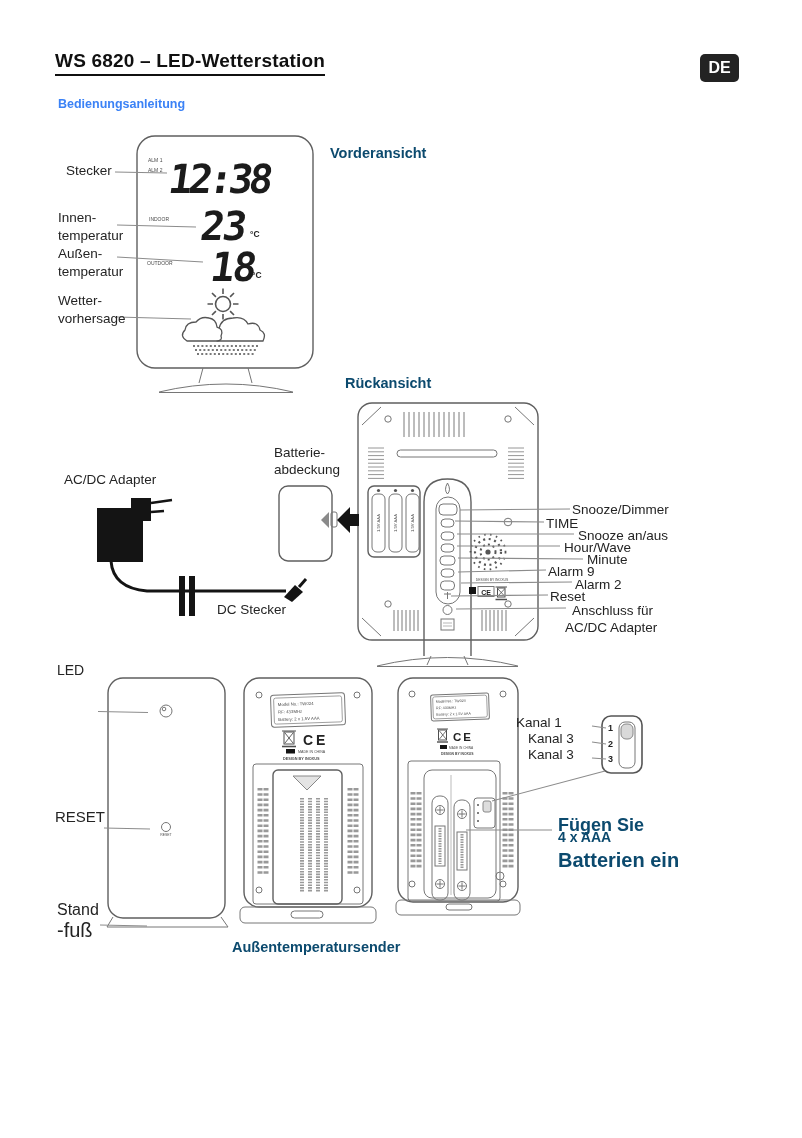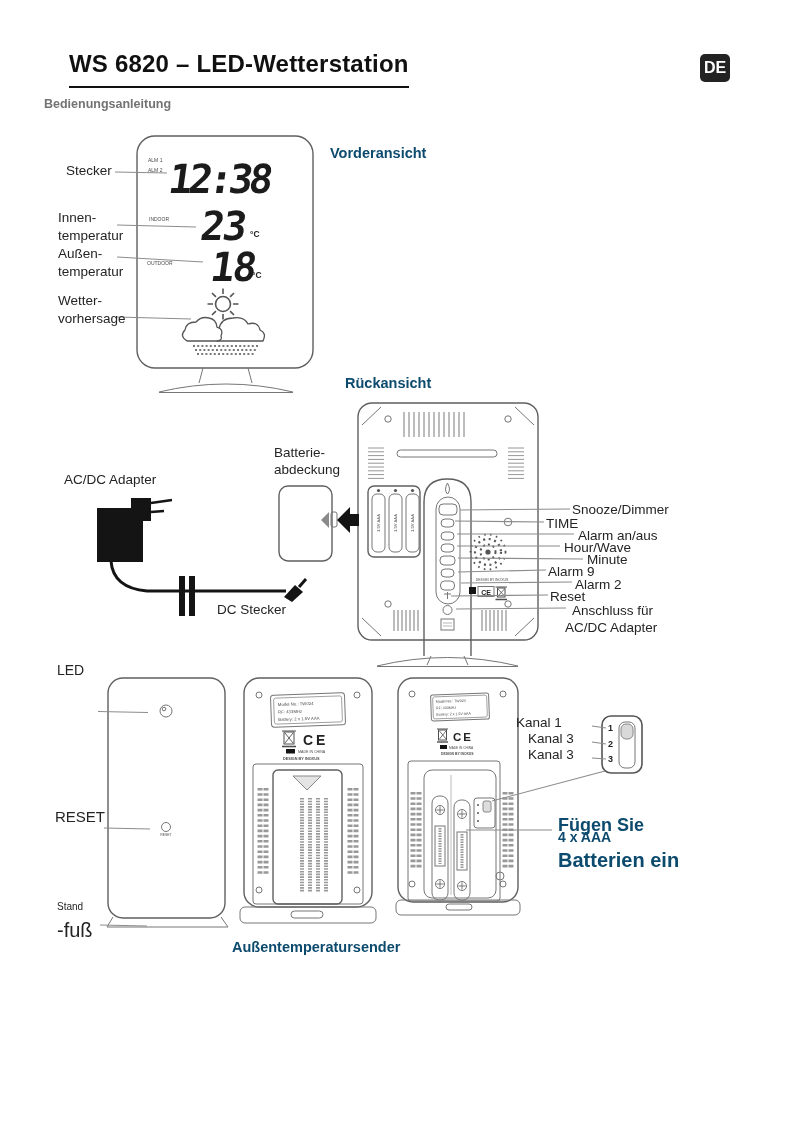--- a/index.html
+++ b/index.html
@@ -5,8 +5,8 @@
   html,body{margin:0;padding:0;background:#fff;}
   .page{position:relative;width:802px;height:1138px;background:#ffffff;overflow:hidden;
         font-family:"Liberation Sans",sans-serif;color:#1c1c1c;}
-  .title{position:absolute;left:69px;top:50px;font-size:24px;font-weight:bold;color:#101010;
-         border-bottom:2px solid #101010;padding-bottom:8px;white-space:nowrap;letter-spacing:.2px;}
+  .title{position:absolute;left:55px;top:50px;font-size:19px;font-weight:bold;color:#101010;
+         border-bottom:2px solid #101010;padding-bottom:2px;white-space:nowrap;letter-spacing:.2px;}
   .badge{position:absolute;left:700px;top:54px;width:30px;height:28px;background:#232323;color:#fff;
          font-weight:bold;font-size:16px;display:flex;align-items:center;justify-content:center;
          border-radius:5px;}

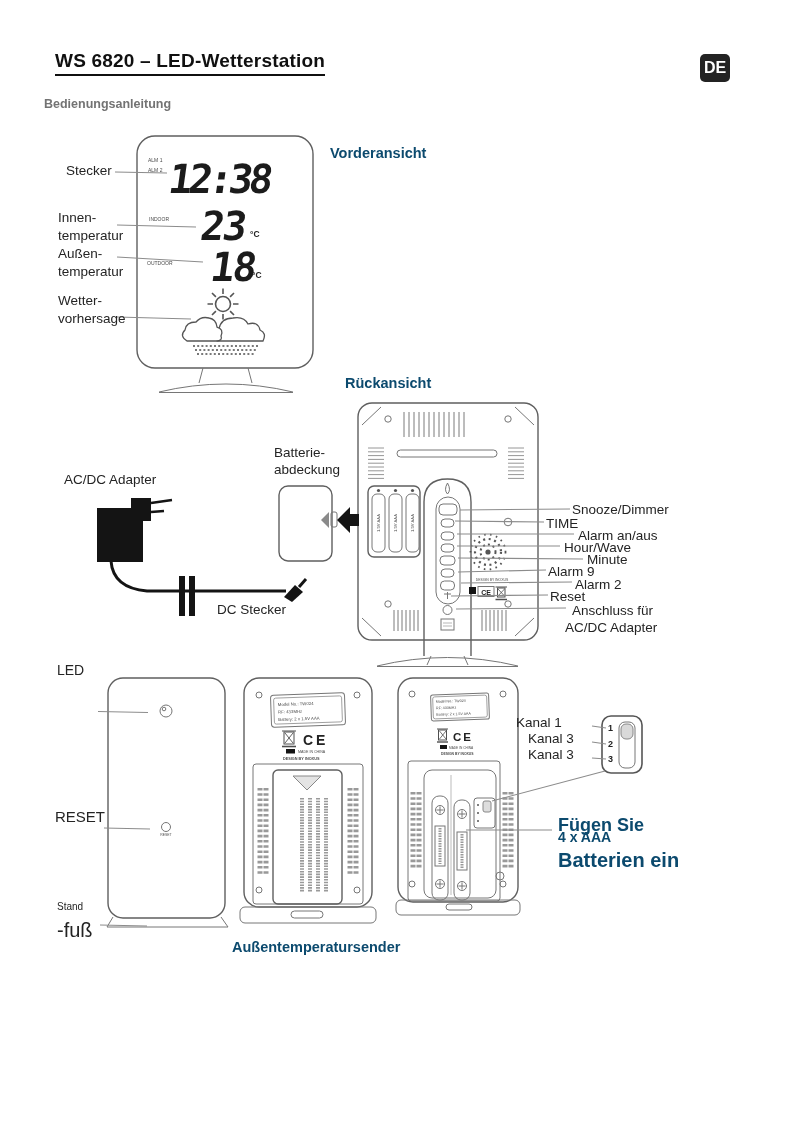--- a/index.html
+++ b/index.html
@@ -7,7 +7,7 @@
         font-family:"Liberation Sans",sans-serif;color:#1c1c1c;}
   .title{position:absolute;left:55px;top:50px;font-size:19px;font-weight:bold;color:#101010;
          border-bottom:2px solid #101010;padding-bottom:2px;white-space:nowrap;letter-spacing:.2px;}
-  .badge{position:absolute;left:700px;top:54px;width:30px;height:28px;background:#232323;color:#fff;
+  .badge{position:absolute;left:700px;top:54px;width:39px;height:28px;background:#232323;color:#fff;
          font-weight:bold;font-size:16px;display:flex;align-items:center;justify-content:center;
          border-radius:5px;}
   .sub{position:absolute;left:44px;top:97px;font-size:12.5px;font-weight:bold;color:#737373;}

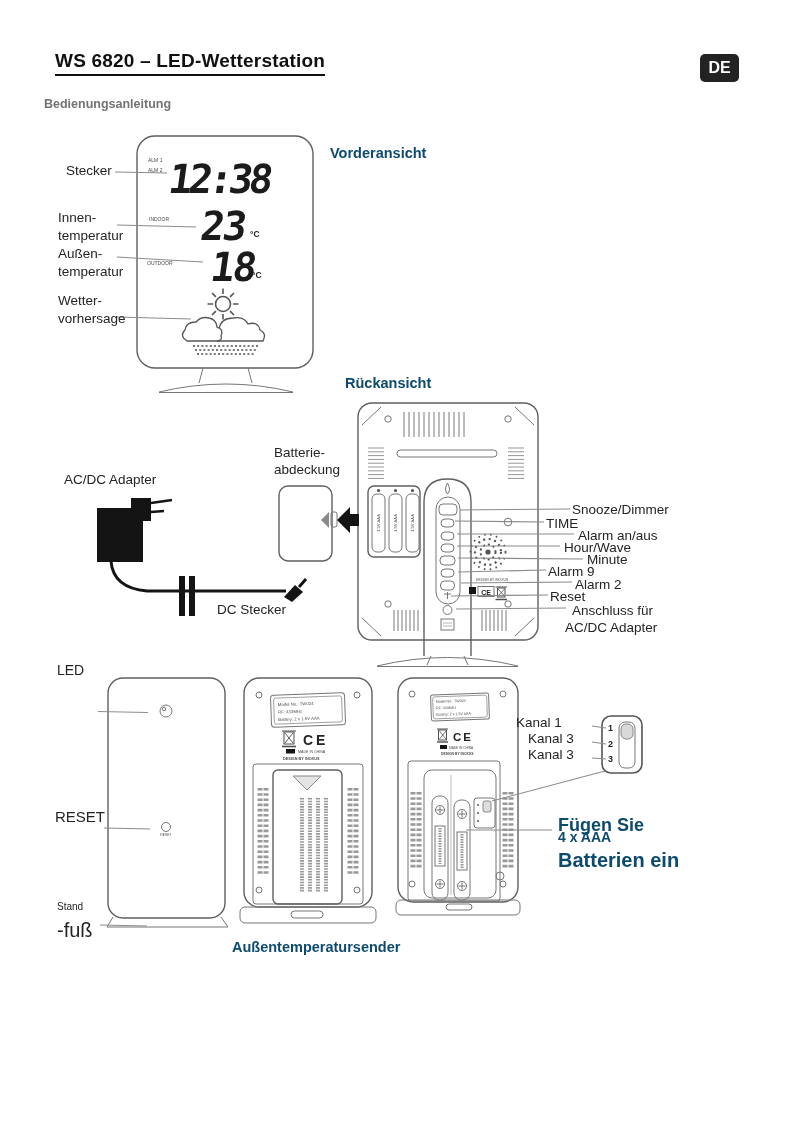--- a/index.html
+++ b/index.html
@@ -10,7 +10,7 @@
   .badge{position:absolute;left:700px;top:54px;width:39px;height:28px;background:#232323;color:#fff;
          font-weight:bold;font-size:16px;display:flex;align-items:center;justify-content:center;
          border-radius:5px;}
-  .sub{position:absolute;left:44px;top:97px;font-size:12.5px;font-weight:bold;color:#737373;}
+  .sub{position:absolute;left:58px;top:97px;font-size:12.5px;font-weight:bold;color:#3b82f6;}
   .lbl{position:absolute;font-size:13.5px;line-height:1.05;color:#242424;white-space:nowrap;}
   .lbl.b{font-weight:bold;font-size:14.5px;color:#0c4a6e;}
   svg{position:absolute;left:0;top:0;}

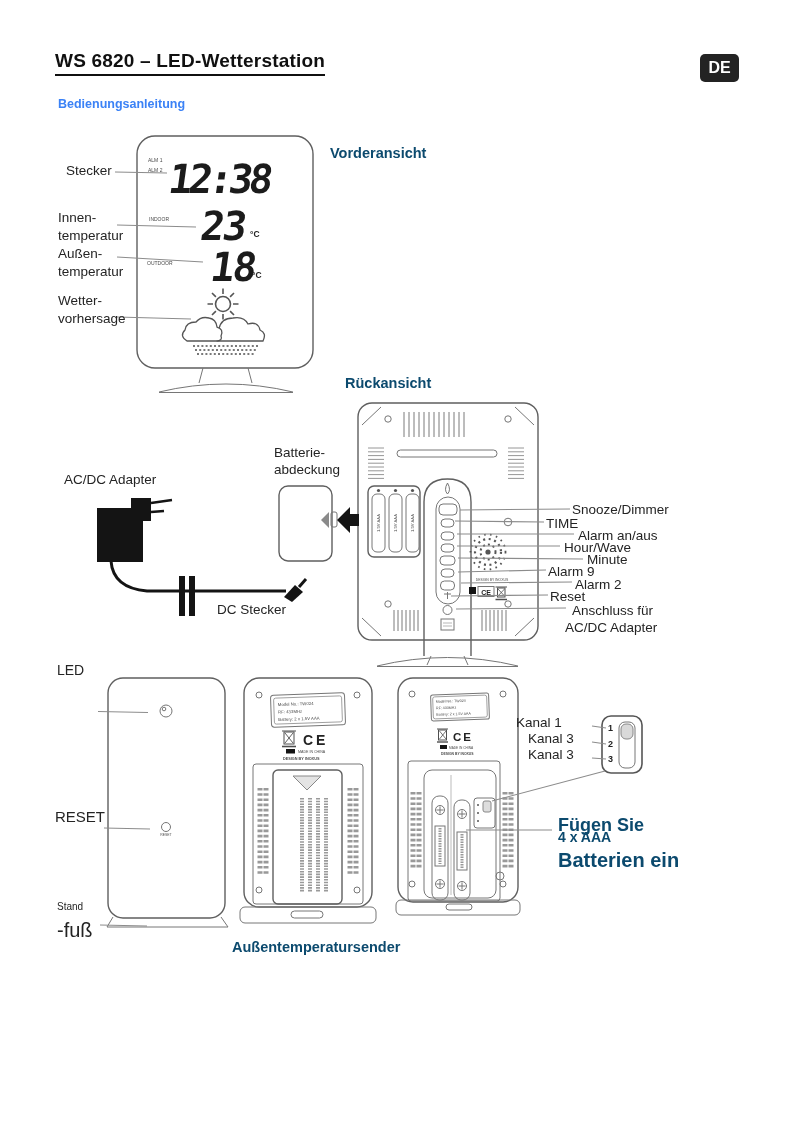--- a/index.html
+++ b/index.html
@@ -299,7 +299,7 @@
   <div class="lbl" style="left:217px;top:603px">DC Stecker</div>
   <div class="lbl" style="left:572px;top:503px">Snooze/Dimmer</div>
   <div class="lbl" style="left:546px;top:517px">TIME</div>
-  <div class="lbl" style="left:578px;top:529px">Alarm an/aus</div>
+  <div class="lbl" style="left:578px;top:529px">Snooze an/aus</div>
   <div class="lbl" style="left:564px;top:541px">Hour/Wave</div>
   <div class="lbl" style="left:587px;top:553px">Minute</div>
   <div class="lbl" style="left:548px;top:565px">Alarm 9</div>

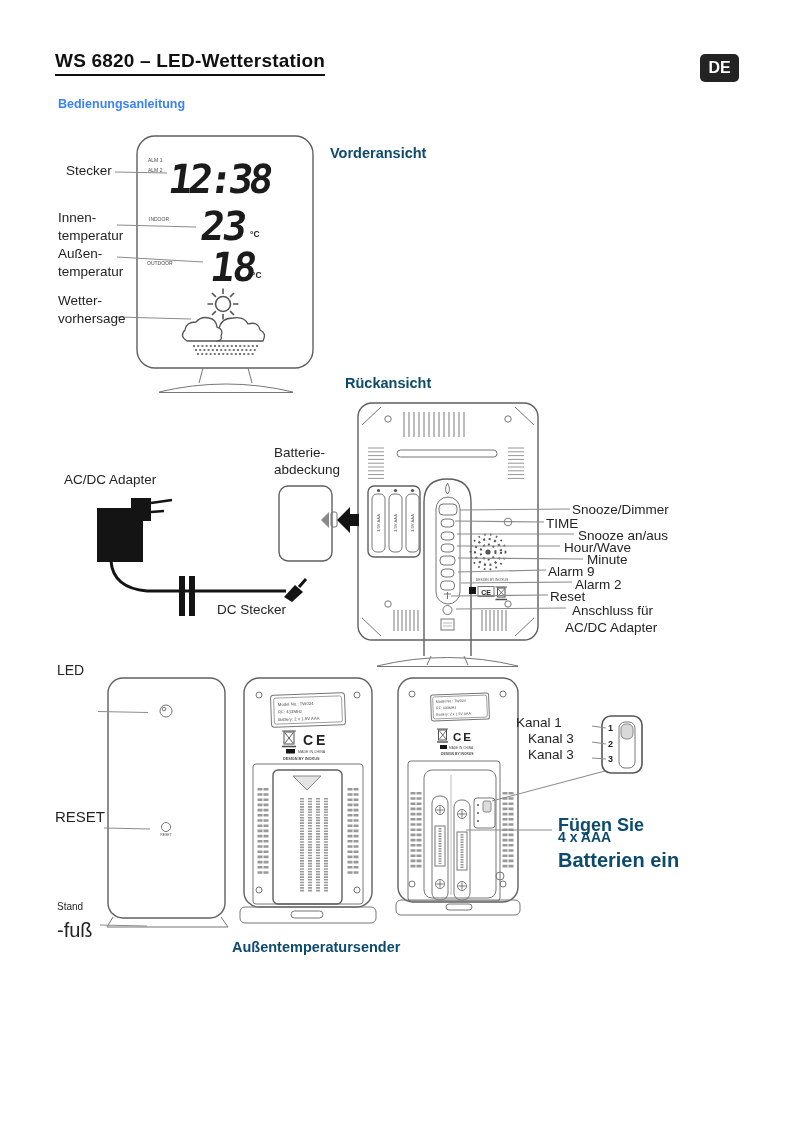--- a/index.html
+++ b/index.html
@@ -310,7 +310,7 @@
 
   <div class="lbl" style="left:57px;top:663px;font-size:14px">LED</div>
   <div class="lbl" style="left:55px;top:809px;font-size:15px">RESET</div>
-  <div class="lbl" style="left:57px;top:902px;font-size:10px">Stand</div>
+  <div class="lbl" style="left:57px;top:902px;font-size:16px">Stand</div>
   <div class="lbl" style="left:57px;top:920px;font-size:20px">-fuß</div>
   <div class="lbl b" style="left:232px;top:940px">Außentemperatursender</div>
   <div class="lbl" style="left:516px;top:716px">Kanal 1</div>

